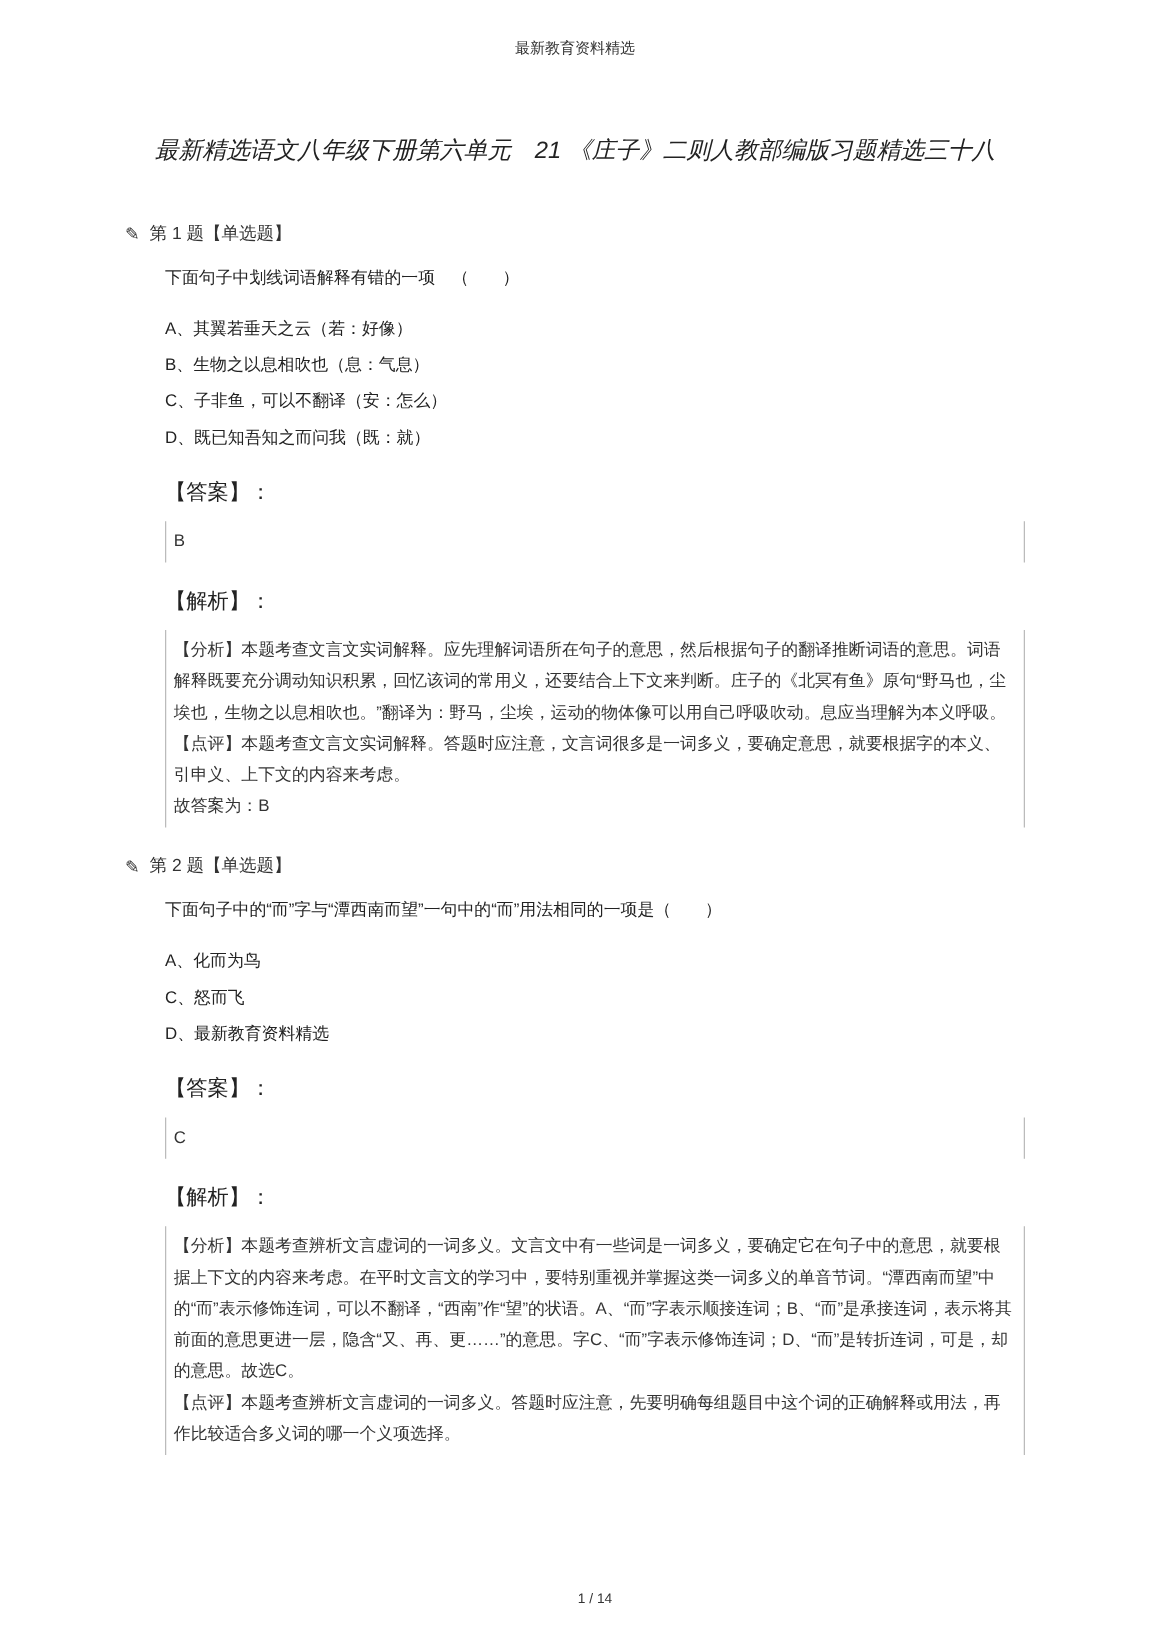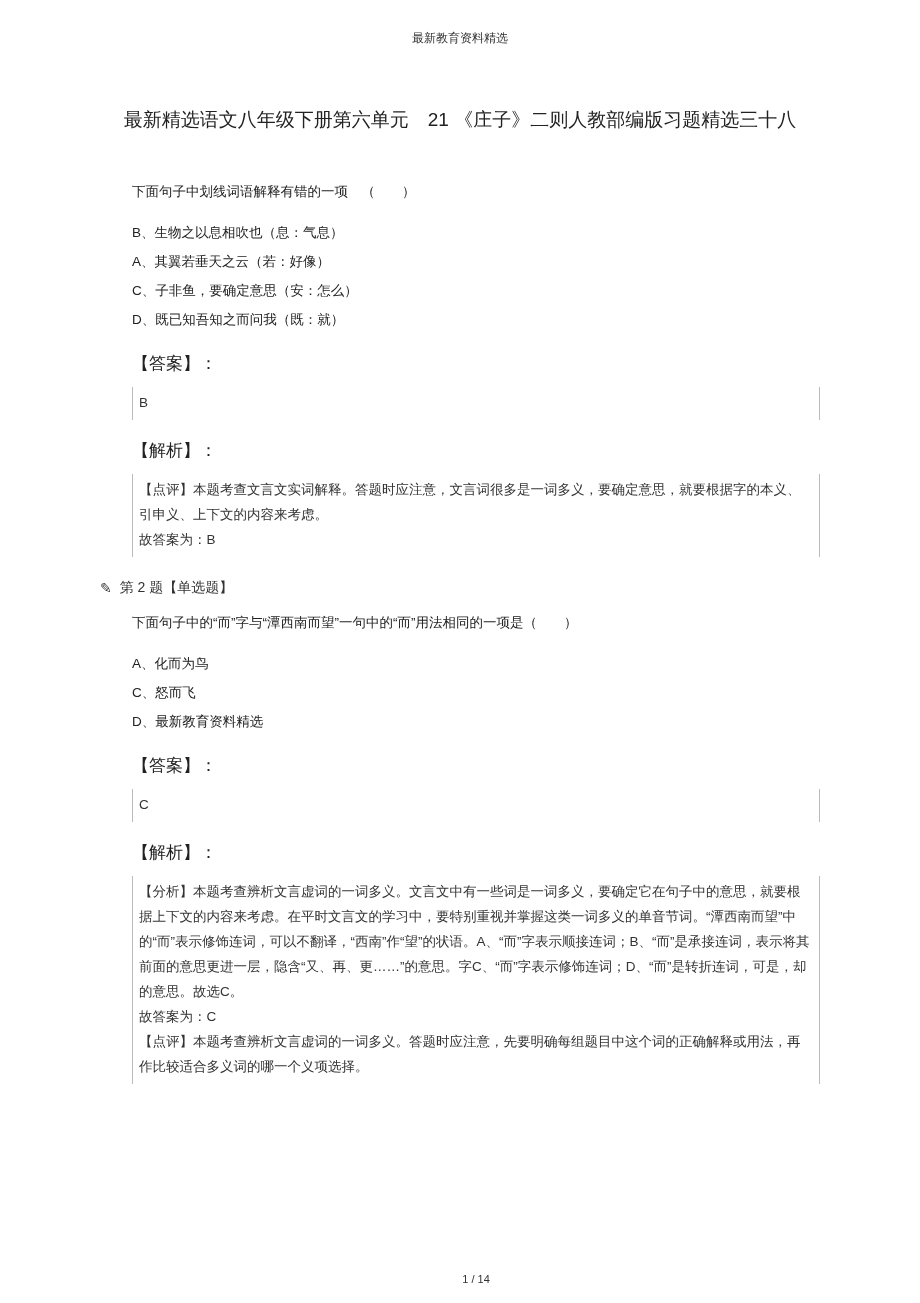--- a/index.html
+++ b/index.html
@@ -26,6 +26,7 @@
     text-align: center;
     margin: 0 0 45px 0;
     font-weight: 400;
+    font-style: italic;
   }
   .q-header {
     font-size: 14px;

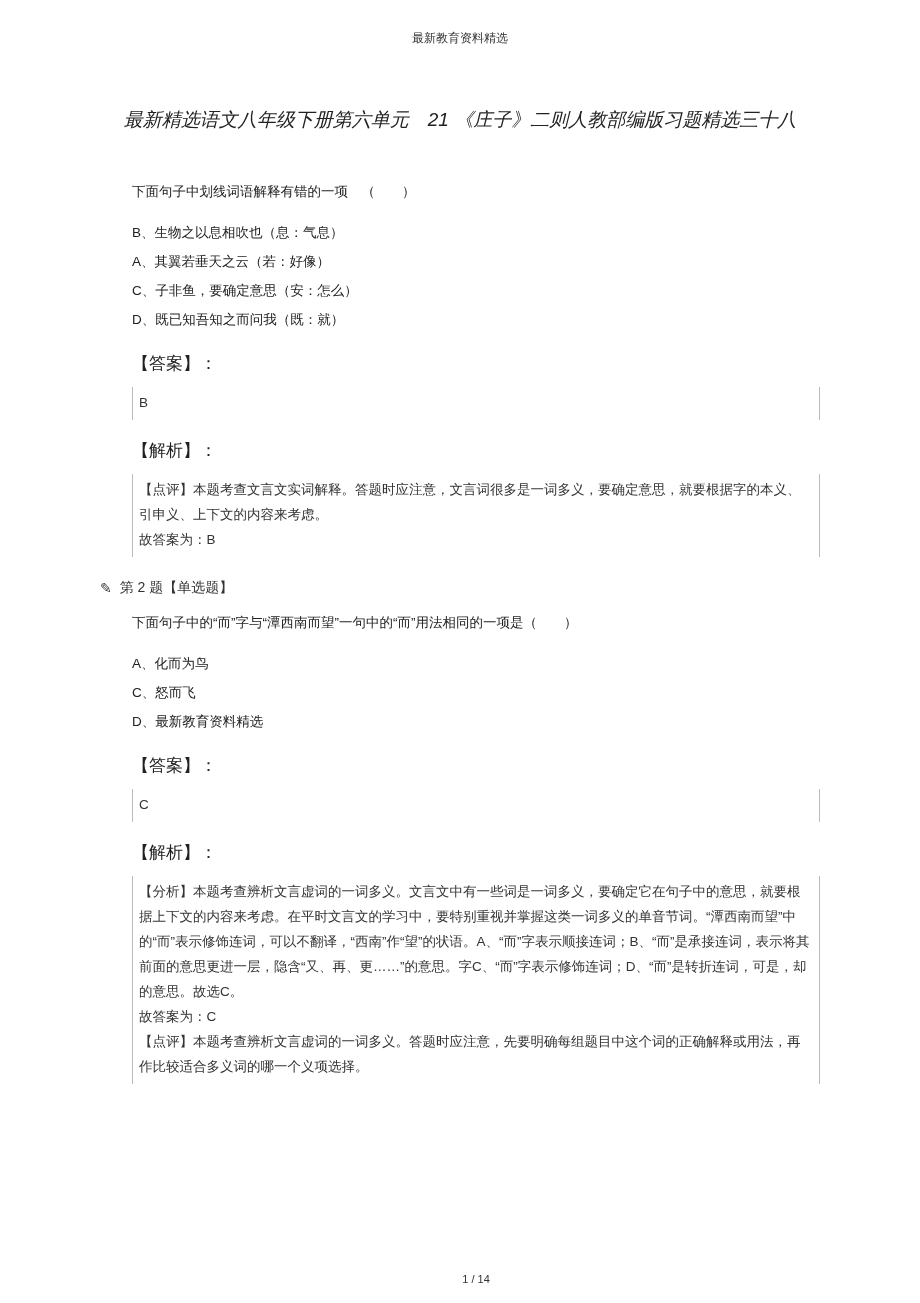--- a/index.html
+++ b/index.html
@@ -91,6 +91,10 @@
 
   <h1 class="title">最新精选语文八年级下册第六单元　21 《庄子》二则人教部编版习题精选三十八</h1>
 
+  <div class="q-header">
+    <span class="q-icon">✎</span>
+    <span>第 1 题【单选题】</span>
+  </div>
   <div class="q-body">
     <div class="stem">下面句子中划线词语解释有错的一项　（　　）</div>
     <div class="options">

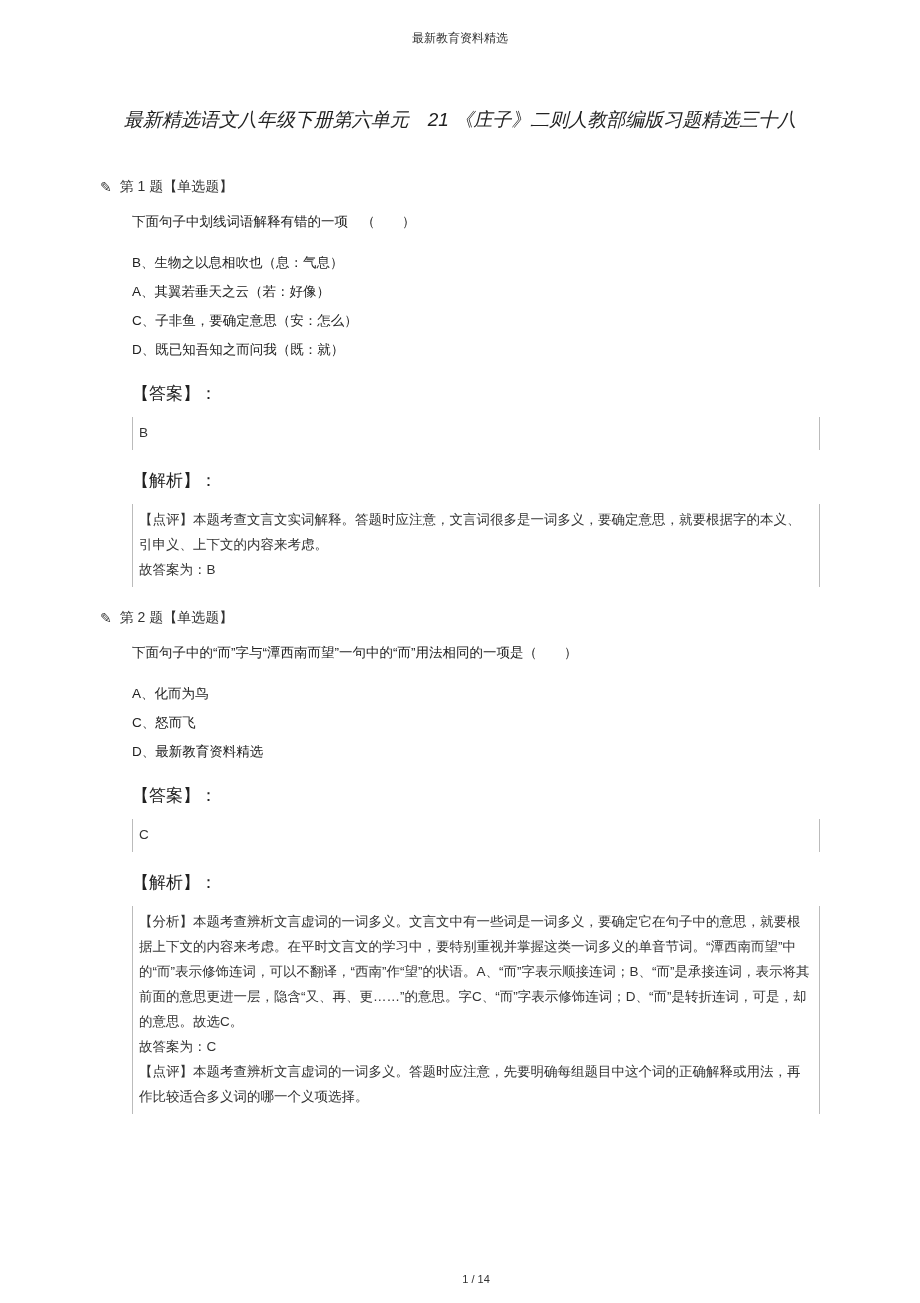--- a/index.html
+++ b/index.html
@@ -98,8 +98,8 @@
   <div class="q-body">
     <div class="stem">下面句子中划线词语解释有错的一项　（　　）</div>
     <div class="options">
+      <div>A、其翼若垂天之云（若：好像）</div>
       <div>B、生物之以息相吹也（息：气息）</div>
-      <div>A、其翼若垂天之云（若：好像）</div>
       <div>C、子非鱼，要确定意思（安：怎么）</div>
       <div>D、既已知吾知之而问我（既：就）</div>
     </div>

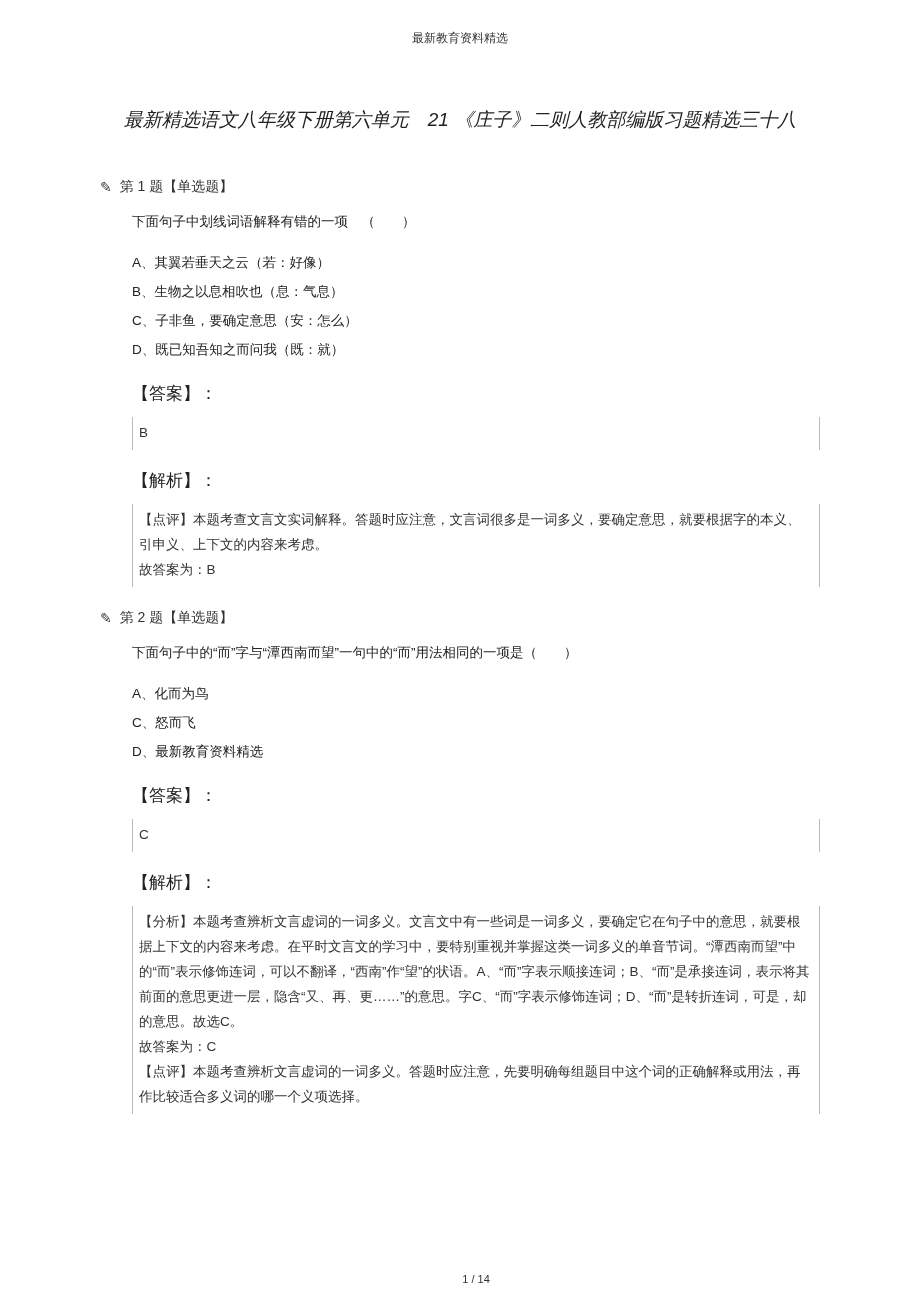--- a/index.html
+++ b/index.html
@@ -100,7 +100,7 @@
     <div class="options">
       <div>A、其翼若垂天之云（若：好像）</div>
       <div>B、生物之以息相吹也（息：气息）</div>
-      <div>C、子非鱼，要确定意思（安：怎么）</div>
+      <div>C、子非鱼，可以不翻译（安：怎么）</div>
       <div>D、既已知吾知之而问我（既：就）</div>
     </div>
     <div class="label">【答案】：</div>

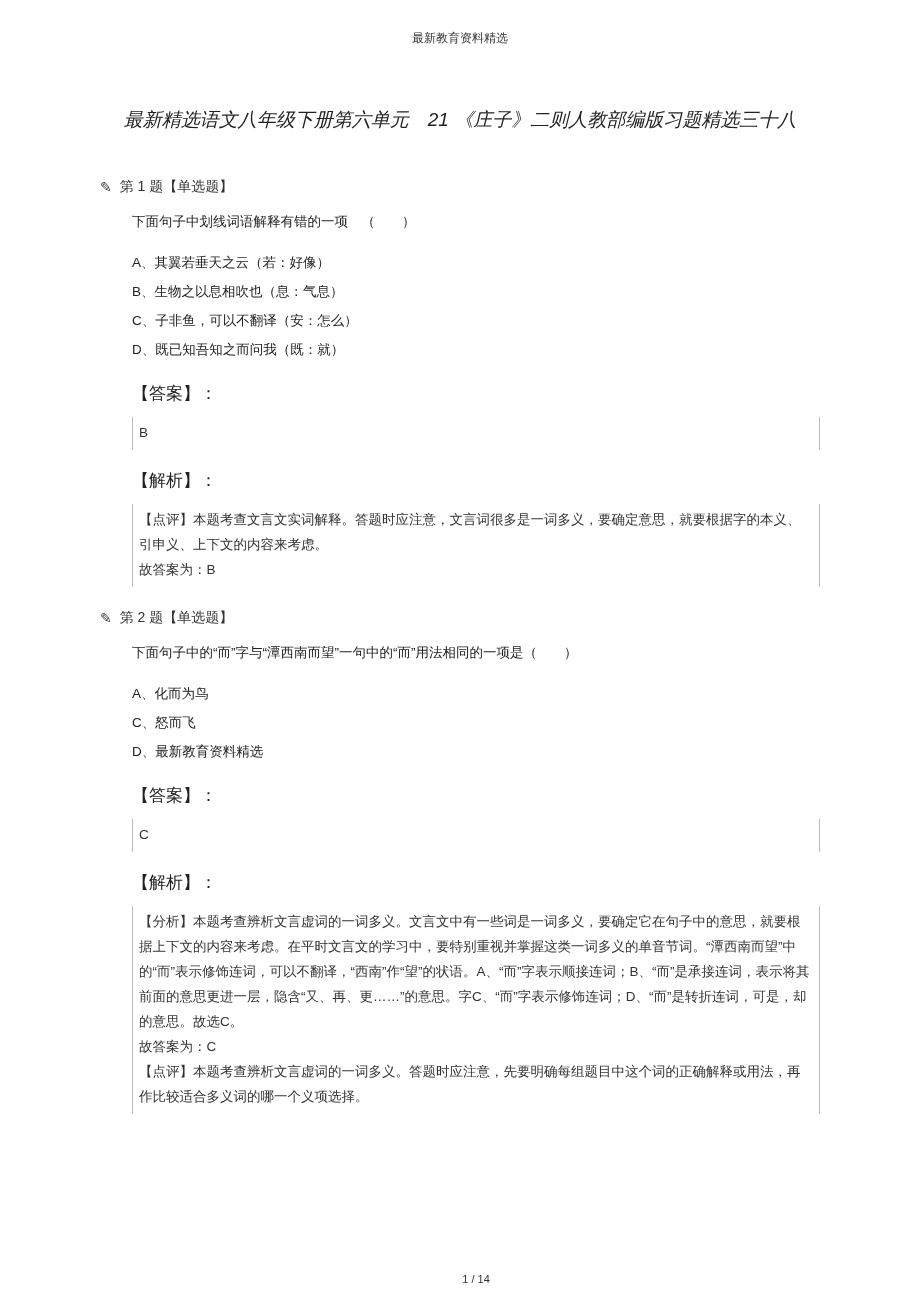--- a/index.html
+++ b/index.html
@@ -109,6 +109,7 @@
     </div>
     <div class="label">【解析】：</div>
     <div class="analysis-box">
+      <div class="analysis-text">【分析】本题考查文言文实词解释。应先理解词语所在句子的意思，然后根据句子的翻译推断词语的意思。词语解释既要充分调动知识积累，回忆该词的常用义，还要结合上下文来判断。庄子的《北冥有鱼》原句“野马也，尘埃也，生物之以息相吹也。”翻译为：野马，尘埃，运动的物体像可以用自己呼吸吹动。息应当理解为本义呼吸。</div>
       <div class="analysis-text">【点评】本题考查文言文实词解释。答题时应注意，文言词很多是一词多义，要确定意思，就要根据字的本义、引申义、上下文的内容来考虑。</div>
       <div class="analysis-text">故答案为：B</div>
     </div>

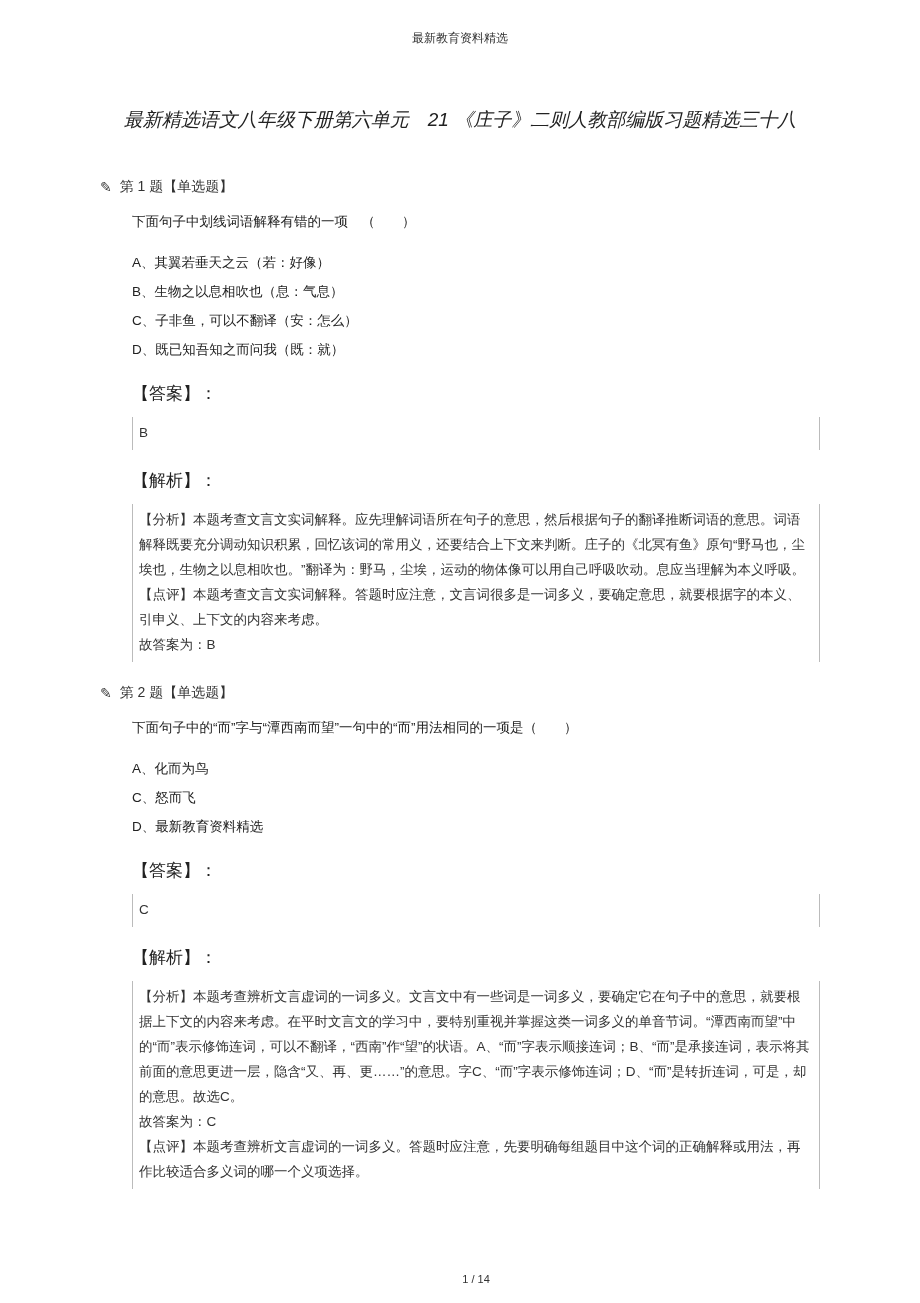--- a/index.html
+++ b/index.html
@@ -135,7 +135,6 @@
     <div class="label">【解析】：</div>
     <div class="analysis-box">
       <div class="analysis-text">【分析】本题考查辨析文言虚词的一词多义。文言文中有一些词是一词多义，要确定它在句子中的意思，就要根据上下文的内容来考虑。在平时文言文的学习中，要特别重视并掌握这类一词多义的单音节词。“潭西南而望”中的“而”表示修饰连词，可以不翻译，“西南”作“望”的状语。A、“而”字表示顺接连词；B、“而”是承接连词，表示将其前面的意思更进一层，隐含“又、再、更……”的意思。字C、“而”字表示修饰连词；D、“而”是转折连词，可是，却的意思。故选C。</div>
-      <div class="analysis-text">故答案为：C</div>
       <div class="analysis-text">【点评】本题考查辨析文言虚词的一词多义。答题时应注意，先要明确每组题目中这个词的正确解释或用法，再作比较适合多义词的哪一个义项选择。</div>
     </div>
   </div>

